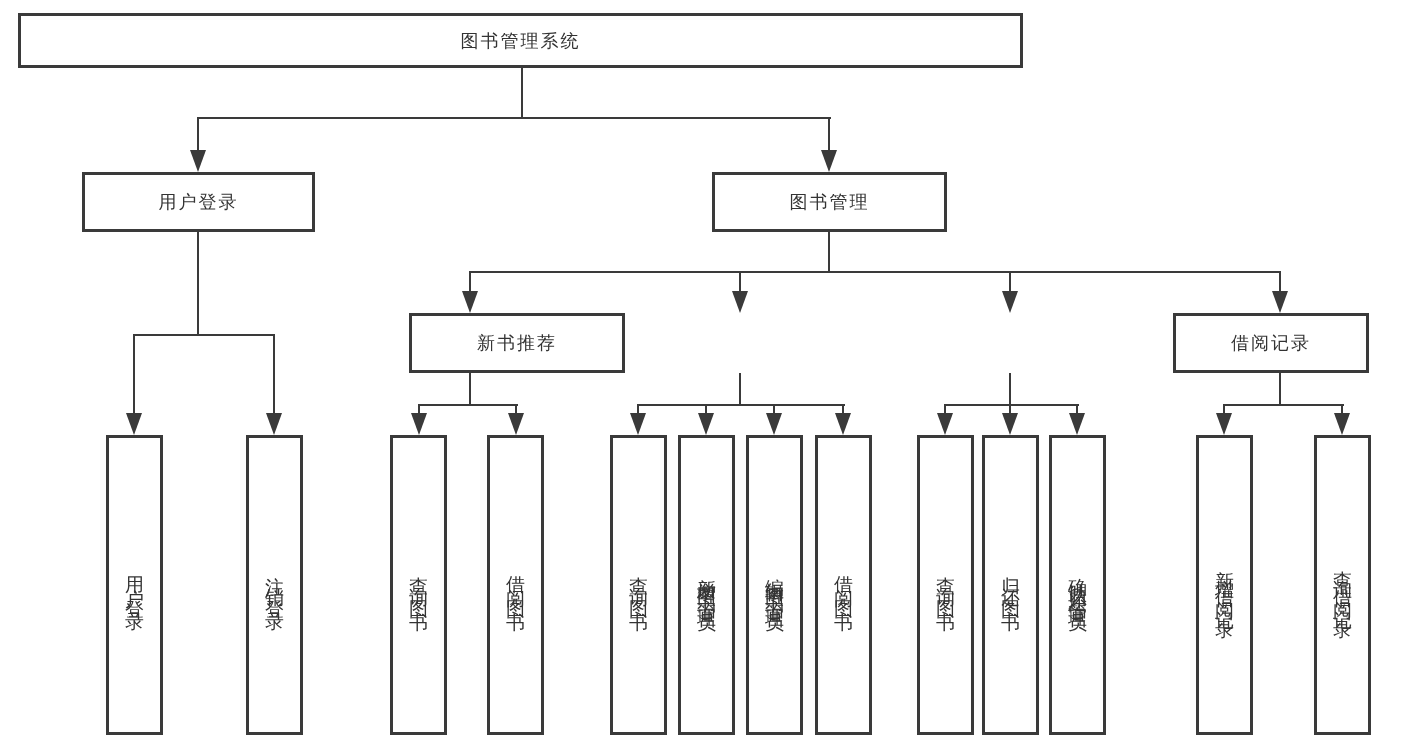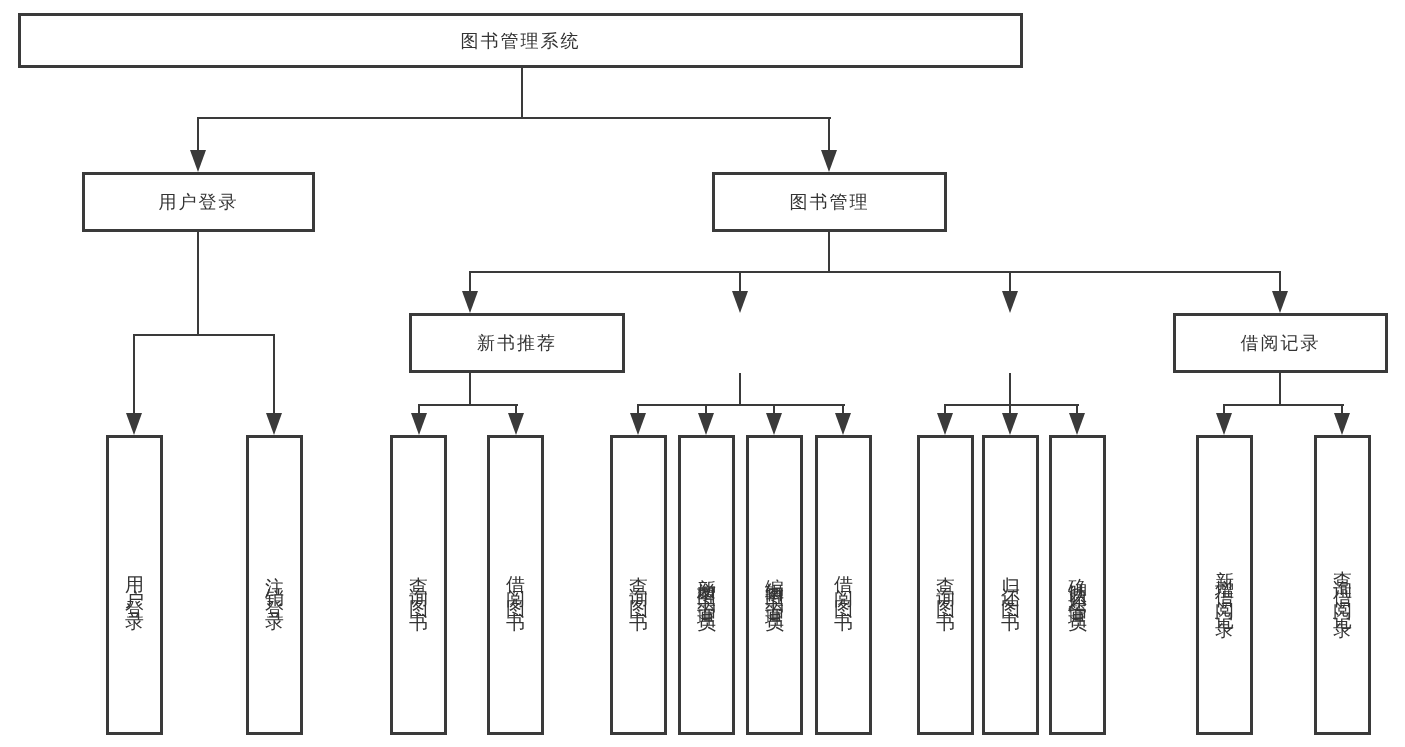--- a/index.html
+++ b/index.html
@@ -77,7 +77,7 @@
   <div class="node" style="left:712px; top:172px; width:235px; height:60px;">图书管理</div>
 
   <div class="node" style="left:362px; top:313px; width:216px; height:60px;margin-left:47px;">新书推荐</div>
-  <div class="node" style="left:1173px; top:313px; width:215px; height:60px;">借阅记录</div>
+  <div class="node" style="left:1173px; top:313px; width:196px; height:60px;">借阅记录</div>
 
   <div class="leaf" style="left: 106px; letter-spacing: 12px;">用户登录</div>
   <div class="leaf" style="left: 246px; letter-spacing: 12px;">注销登录</div>

